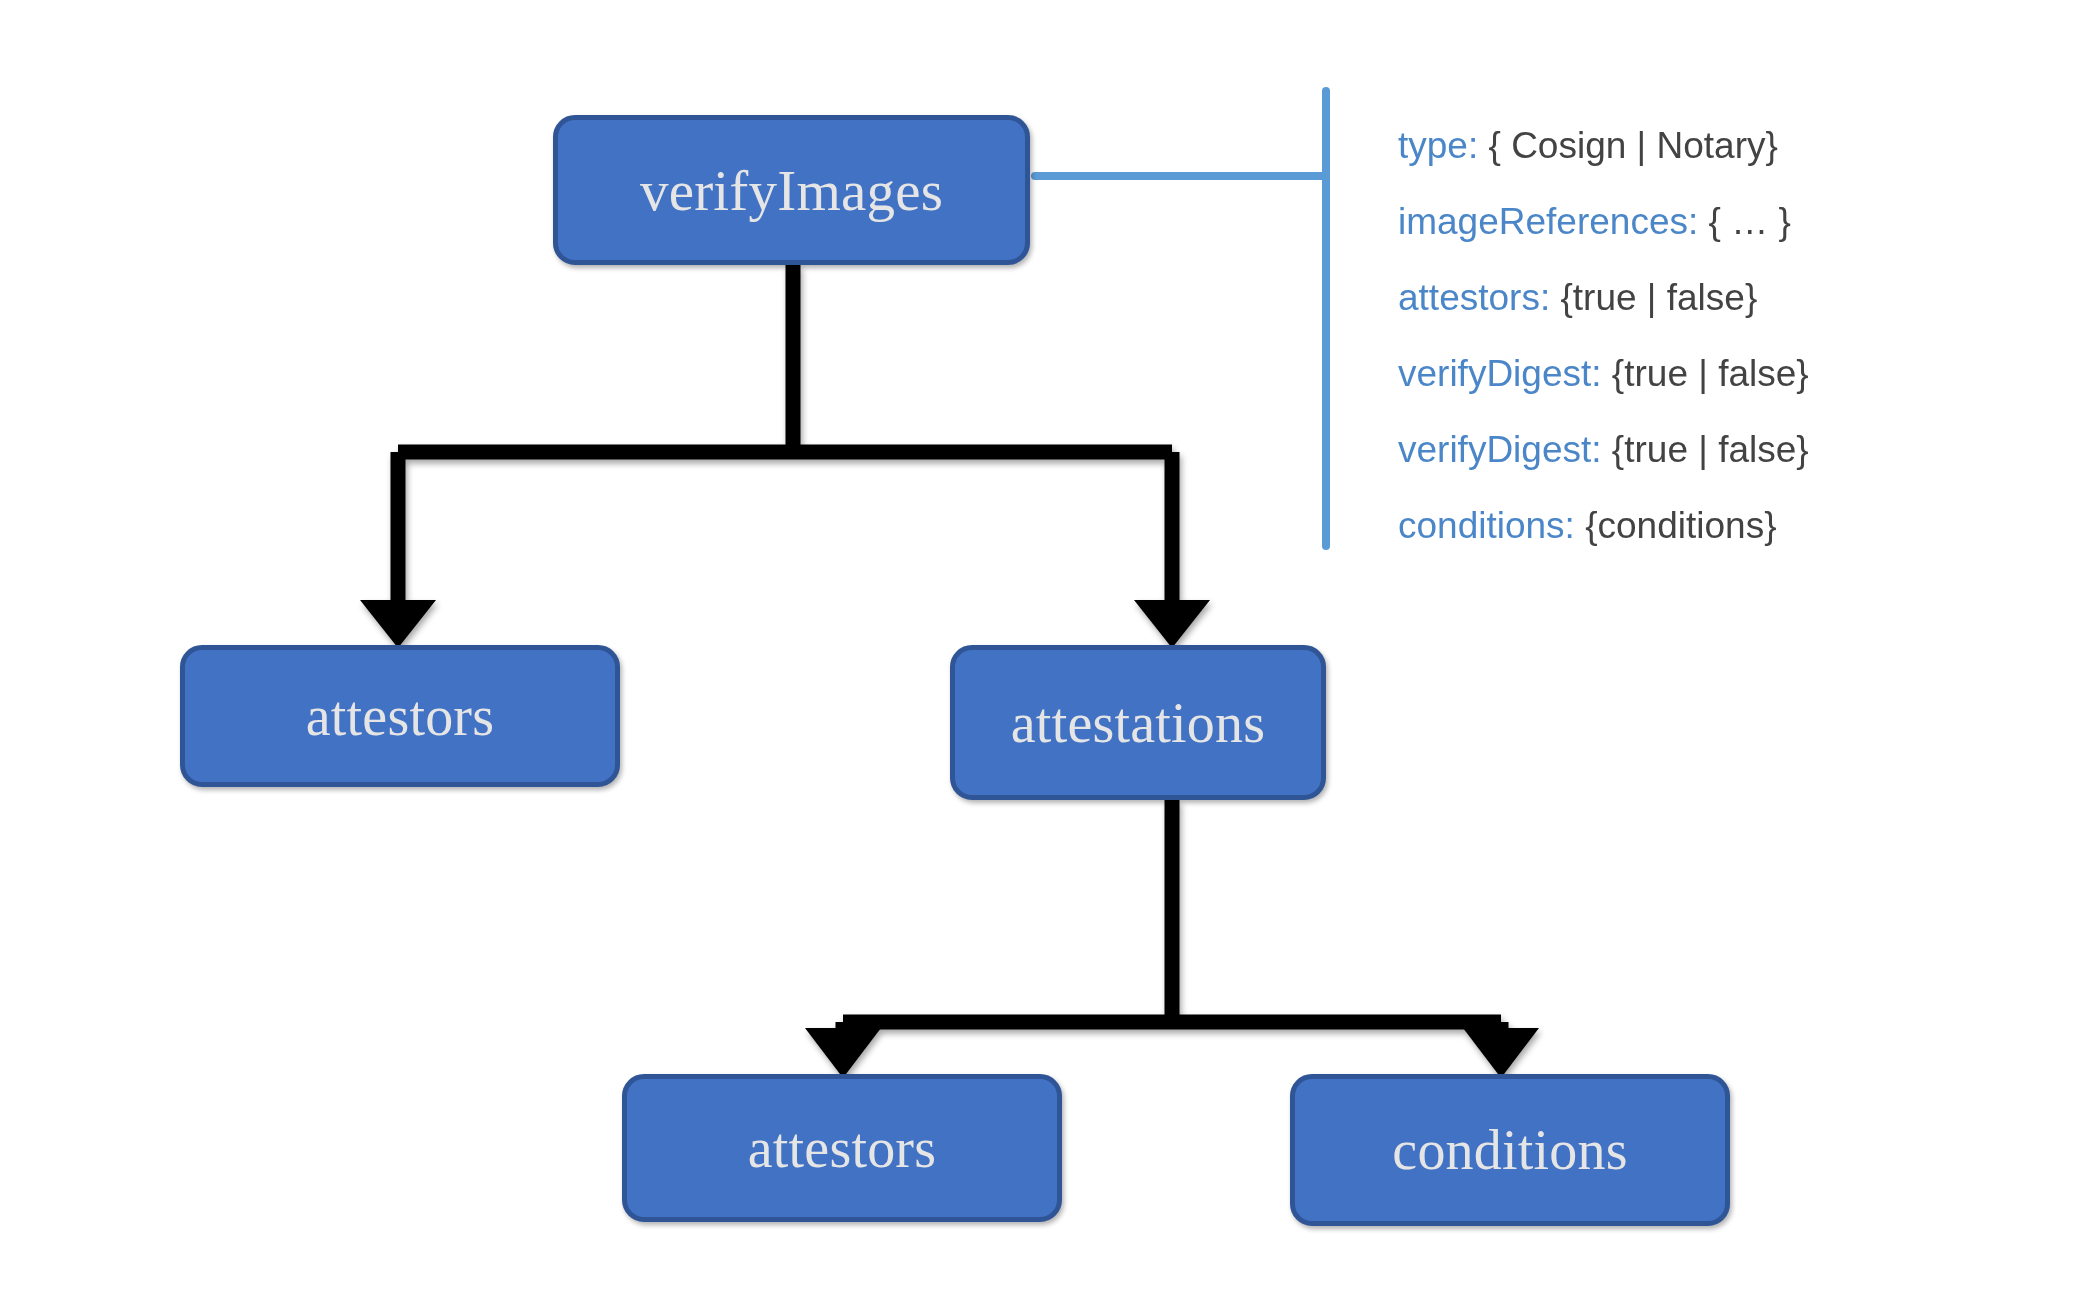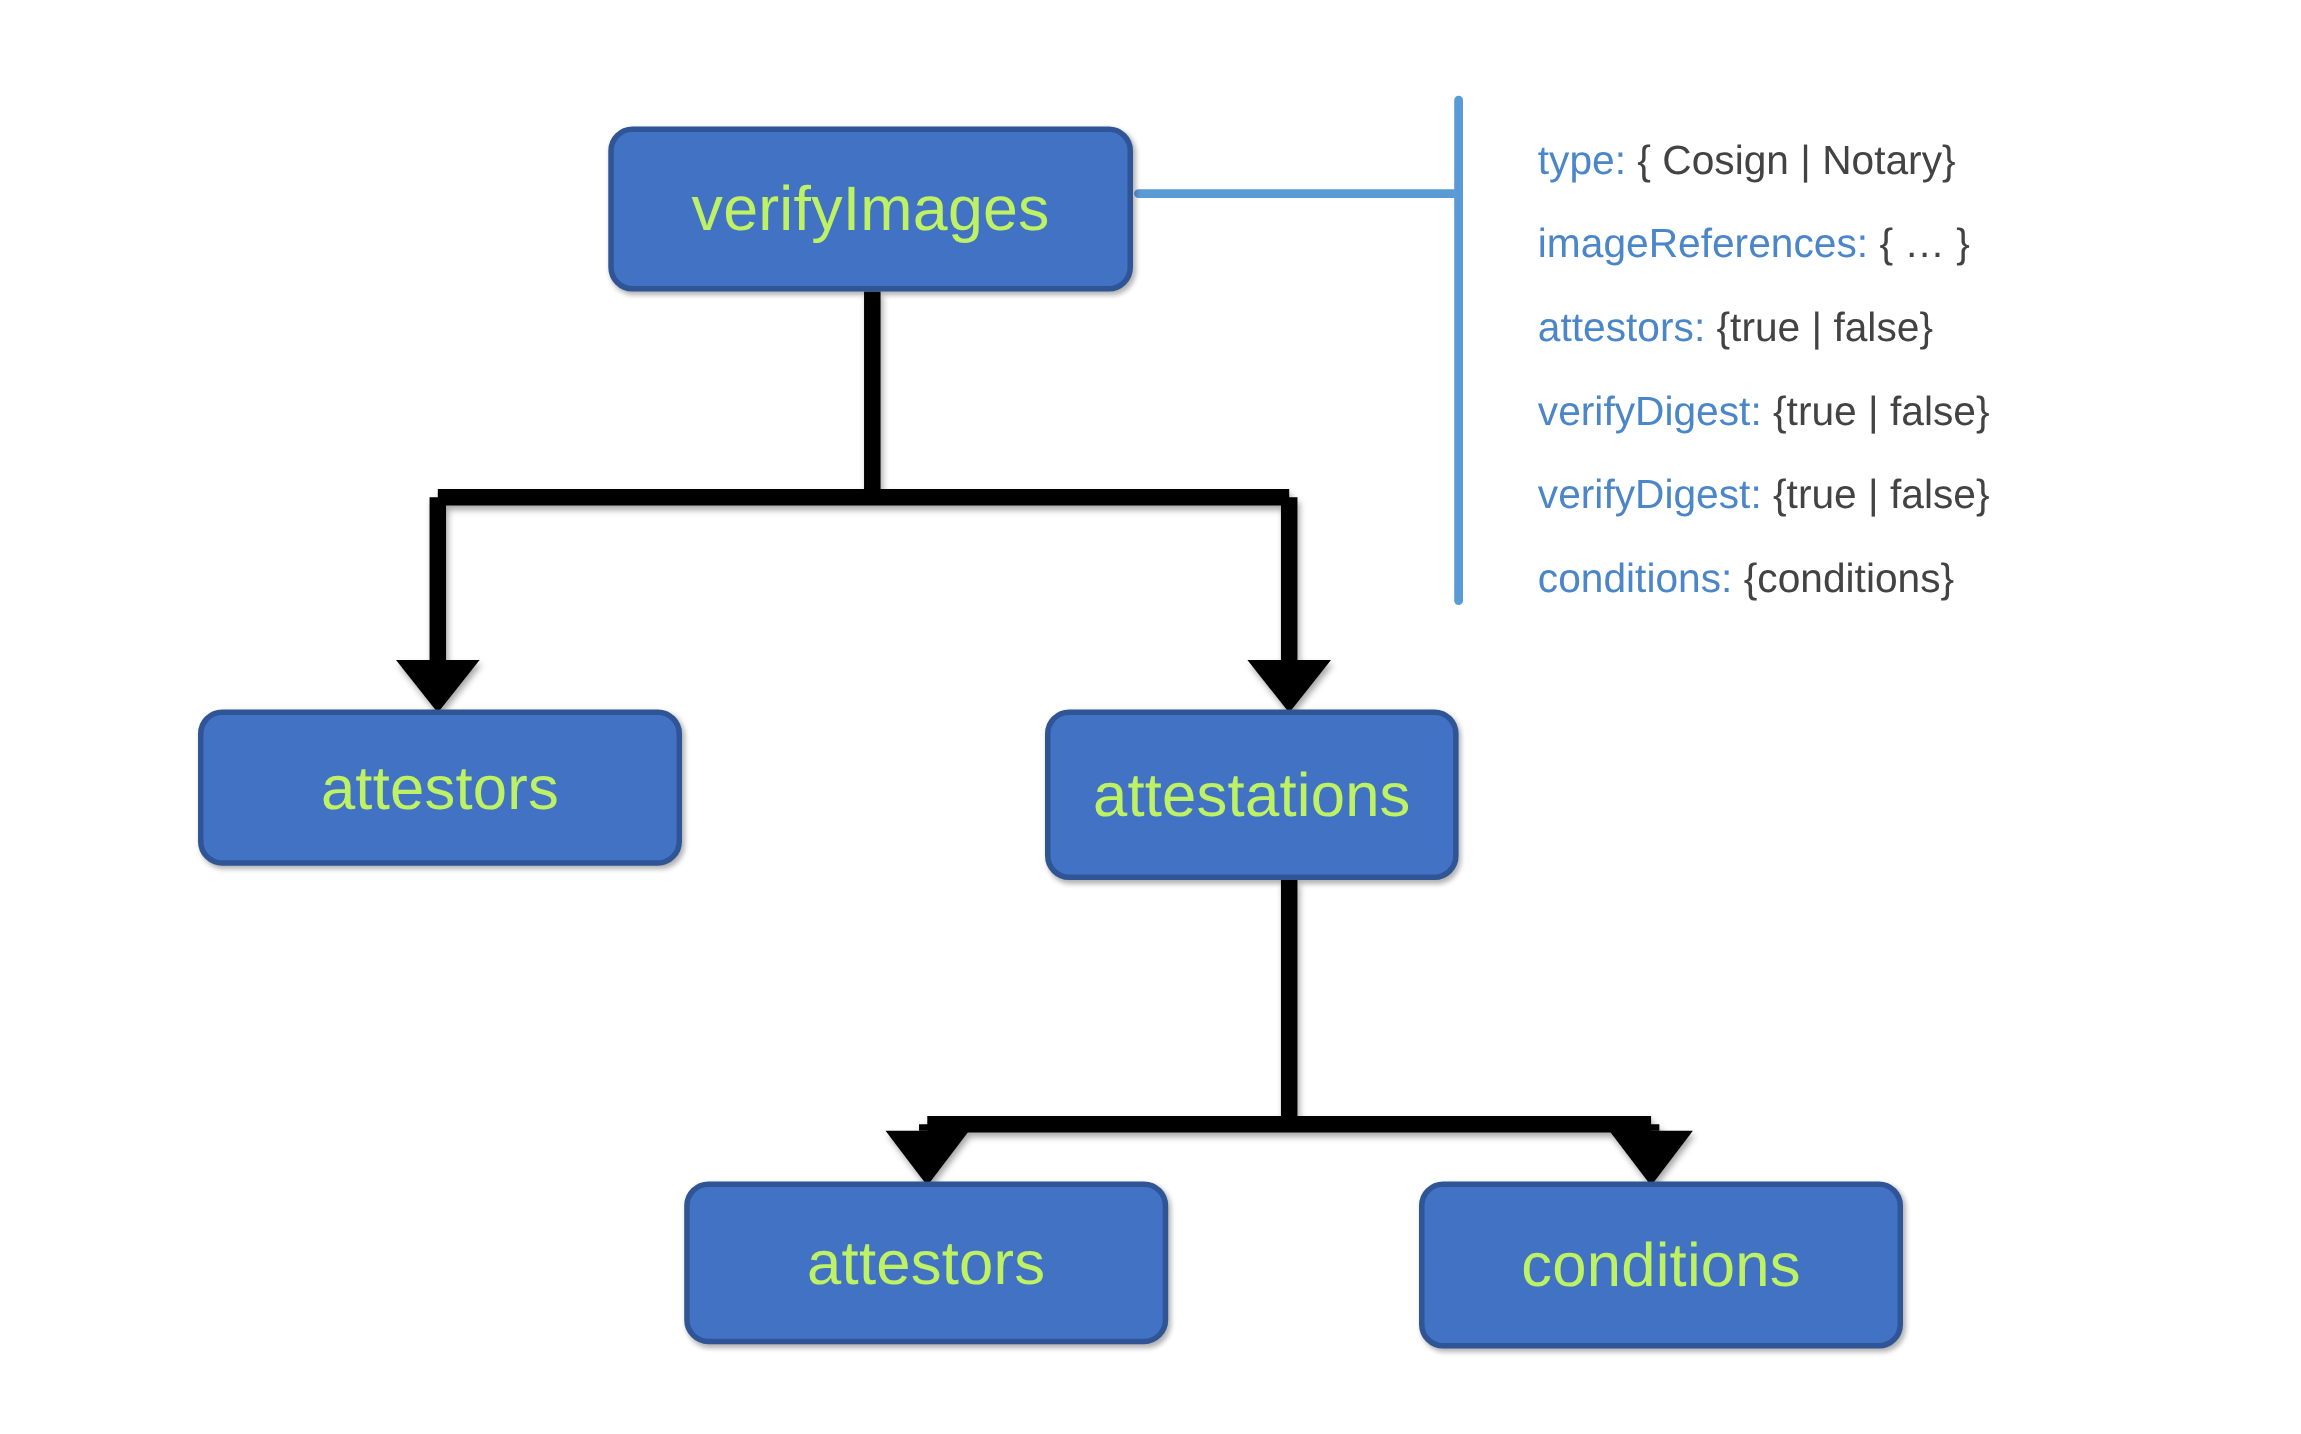--- a/index.html
+++ b/index.html
@@ -33,8 +33,8 @@
     display: flex;
     align-items: center;
     justify-content: center;
-    color: #bef264;
-    font-family: Liberation Sans, sans-serif;
+    color: #e5e5e5;
+    font-family: Liberation Serif, serif;
     font-weight: 400;
     letter-spacing: 0.2px;
     box-shadow: 2px 3px 5px rgba(0,0,0,0.30);

